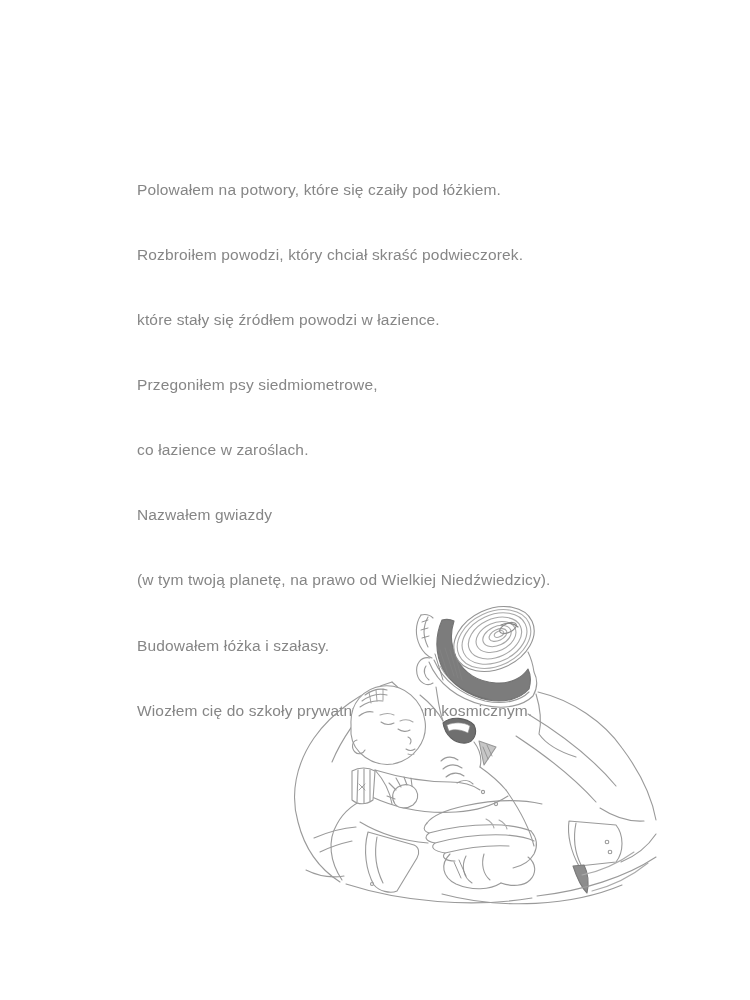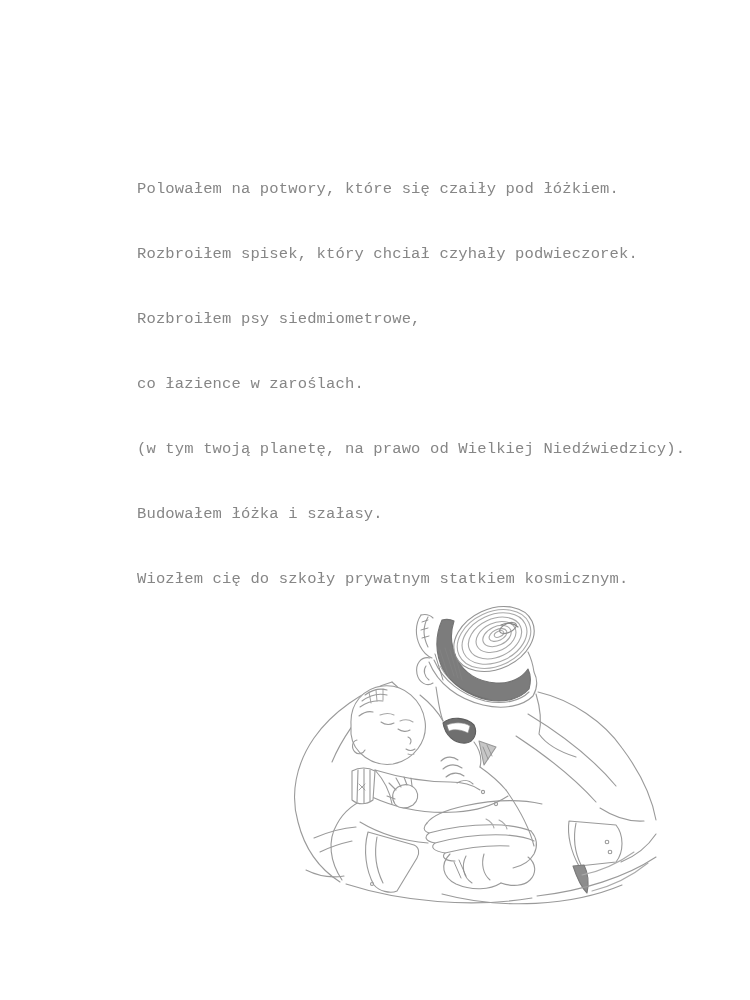--- a/index.html
+++ b/index.html
@@ -6,7 +6,7 @@
   .page {
     position:relative; width:750px; height:1000px;
     background:#ffffff; overflow:hidden;
-    font-family:Liberation Mono, monospace;
+    font-family:Liberation Sans, sans-serif;
   }
   .poem {
     position:absolute; left:137px; top:92px;

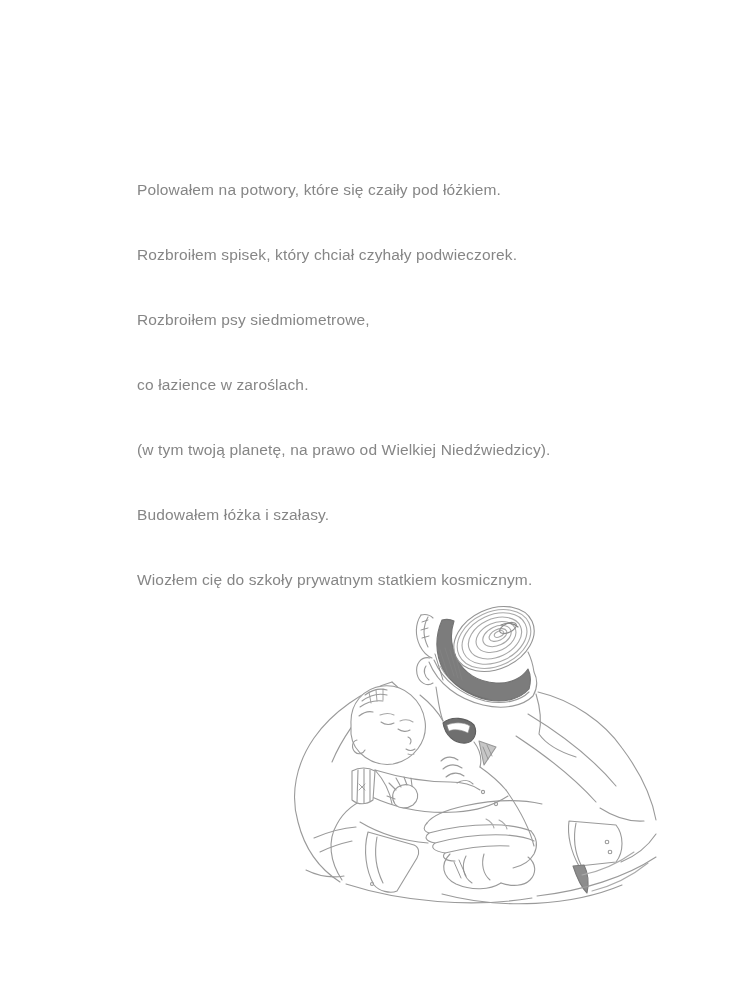--- a/index.html
+++ b/index.html
@@ -24,7 +24,7 @@
   <div class="poem">
     <div class="stanza">
       <div>Polowałem na potwory, które się czaiły pod łóżkiem.</div>
-      <div>Rozbroiłem spisek, który chciał czyhały podwieczorek.</div>
+      <div>Rozbroiłem powodzi, który chciał skraść podwieczorek.</div>
       <div>Rozbroiłem psy siedmiometrowe,</div>
       <div>co łazience w zaroślach.</div>
       <div>(w tym twoją planetę, na prawo od Wielkiej Niedźwiedzicy).</div>

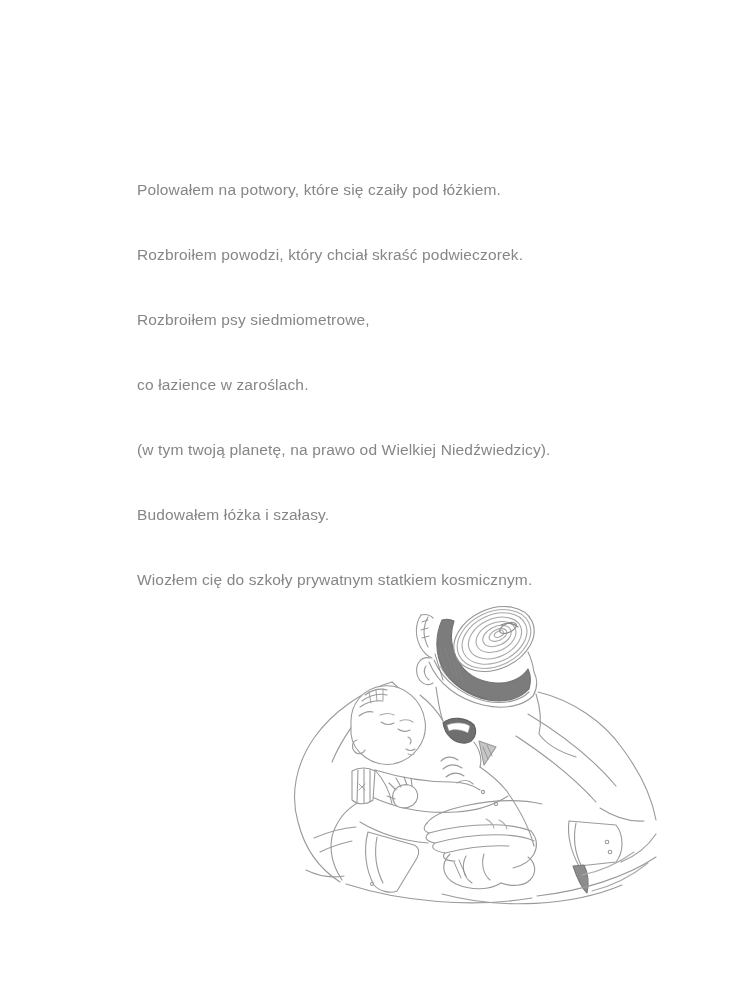--- a/index.html
+++ b/index.html
@@ -25,6 +25,7 @@
     <div class="stanza">
       <div>Polowałem na potwory, które się czaiły pod łóżkiem.</div>
       <div>Rozbroiłem powodzi, który chciał skraść podwieczorek.</div>
+      <div>które stały się źródłem powodzi w łazience.</div>
       <div>Rozbroiłem psy siedmiometrowe,</div>
       <div>co łazience w zaroślach.</div>
       <div>(w tym twoją planetę, na prawo od Wielkiej Niedźwiedzicy).</div>

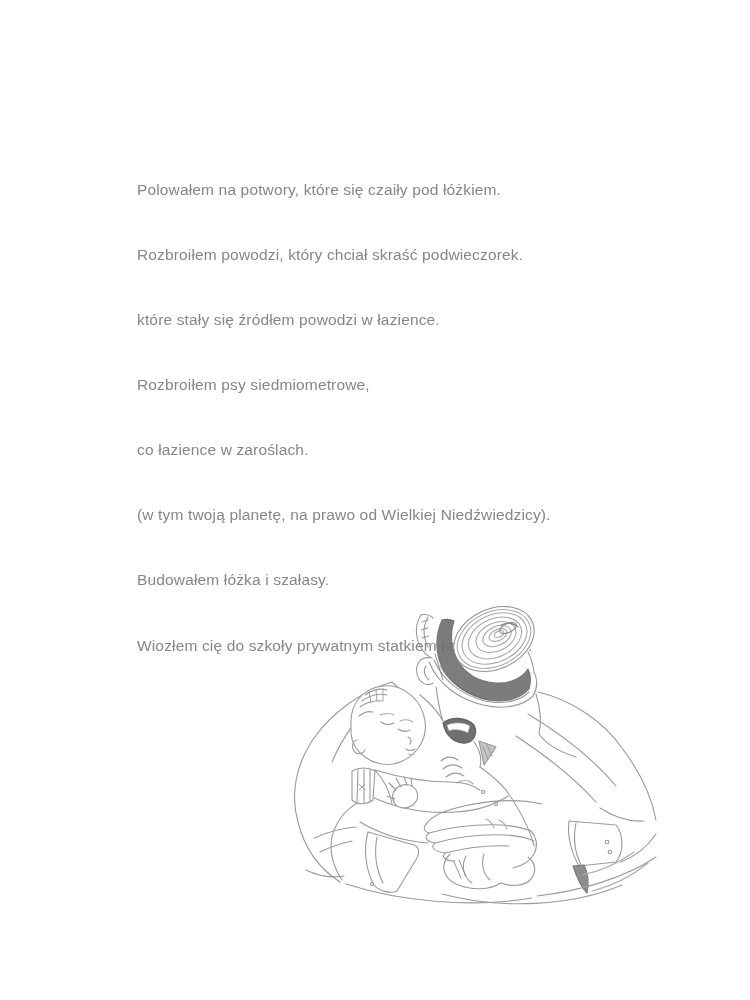--- a/index.html
+++ b/index.html
@@ -26,7 +26,7 @@
       <div>Polowałem na potwory, które się czaiły pod łóżkiem.</div>
       <div>Rozbroiłem powodzi, który chciał skraść podwieczorek.</div>
       <div>które stały się źródłem powodzi w łazience.</div>
-      <div>Rozbroiłem psy siedmiometrowe,</div>
+      <div>Przegoniłem psy siedmiometrowe,</div>
       <div>co łazience w zaroślach.</div>
       <div>(w tym twoją planetę, na prawo od Wielkiej Niedźwiedzicy).</div>
       <div>Budowałem łóżka i szałasy.</div>

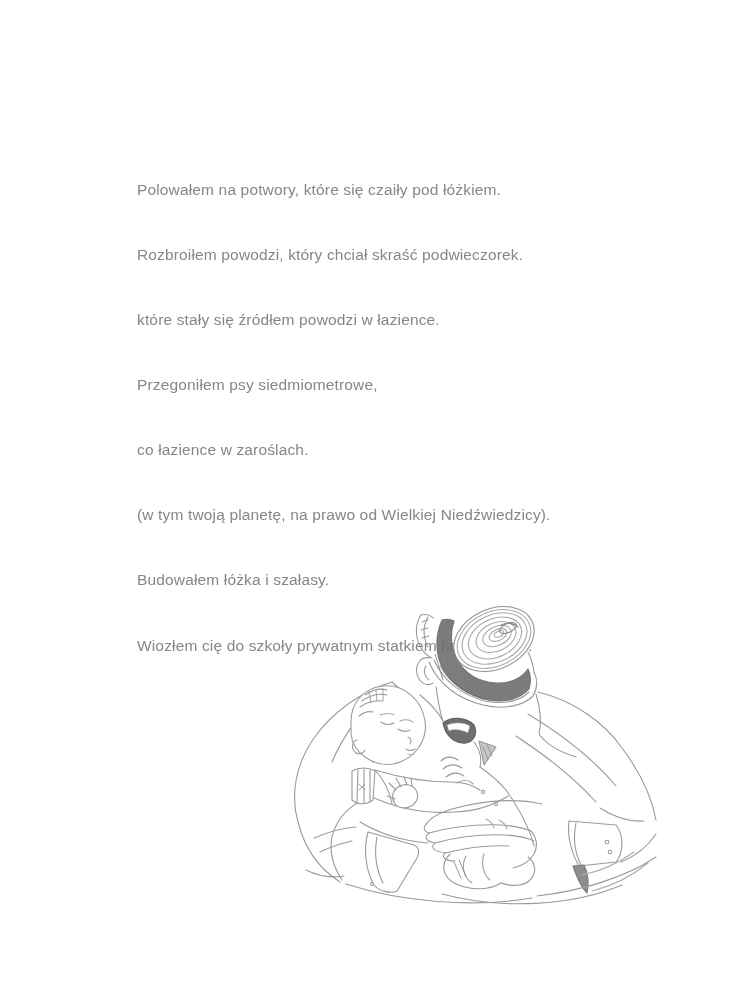--- a/index.html
+++ b/index.html
@@ -28,6 +28,7 @@
       <div>które stały się źródłem powodzi w łazience.</div>
       <div>Przegoniłem psy siedmiometrowe,</div>
       <div>co łazience w zaroślach.</div>
+      <div>Nazwałem gwiazdy</div>
       <div>(w tym twoją planetę, na prawo od Wielkiej Niedźwiedzicy).</div>
       <div>Budowałem łóżka i szałasy.</div>
       <div>Wiozłem cię do szkoły prywatnym statkiem kosmicznym.</div>

